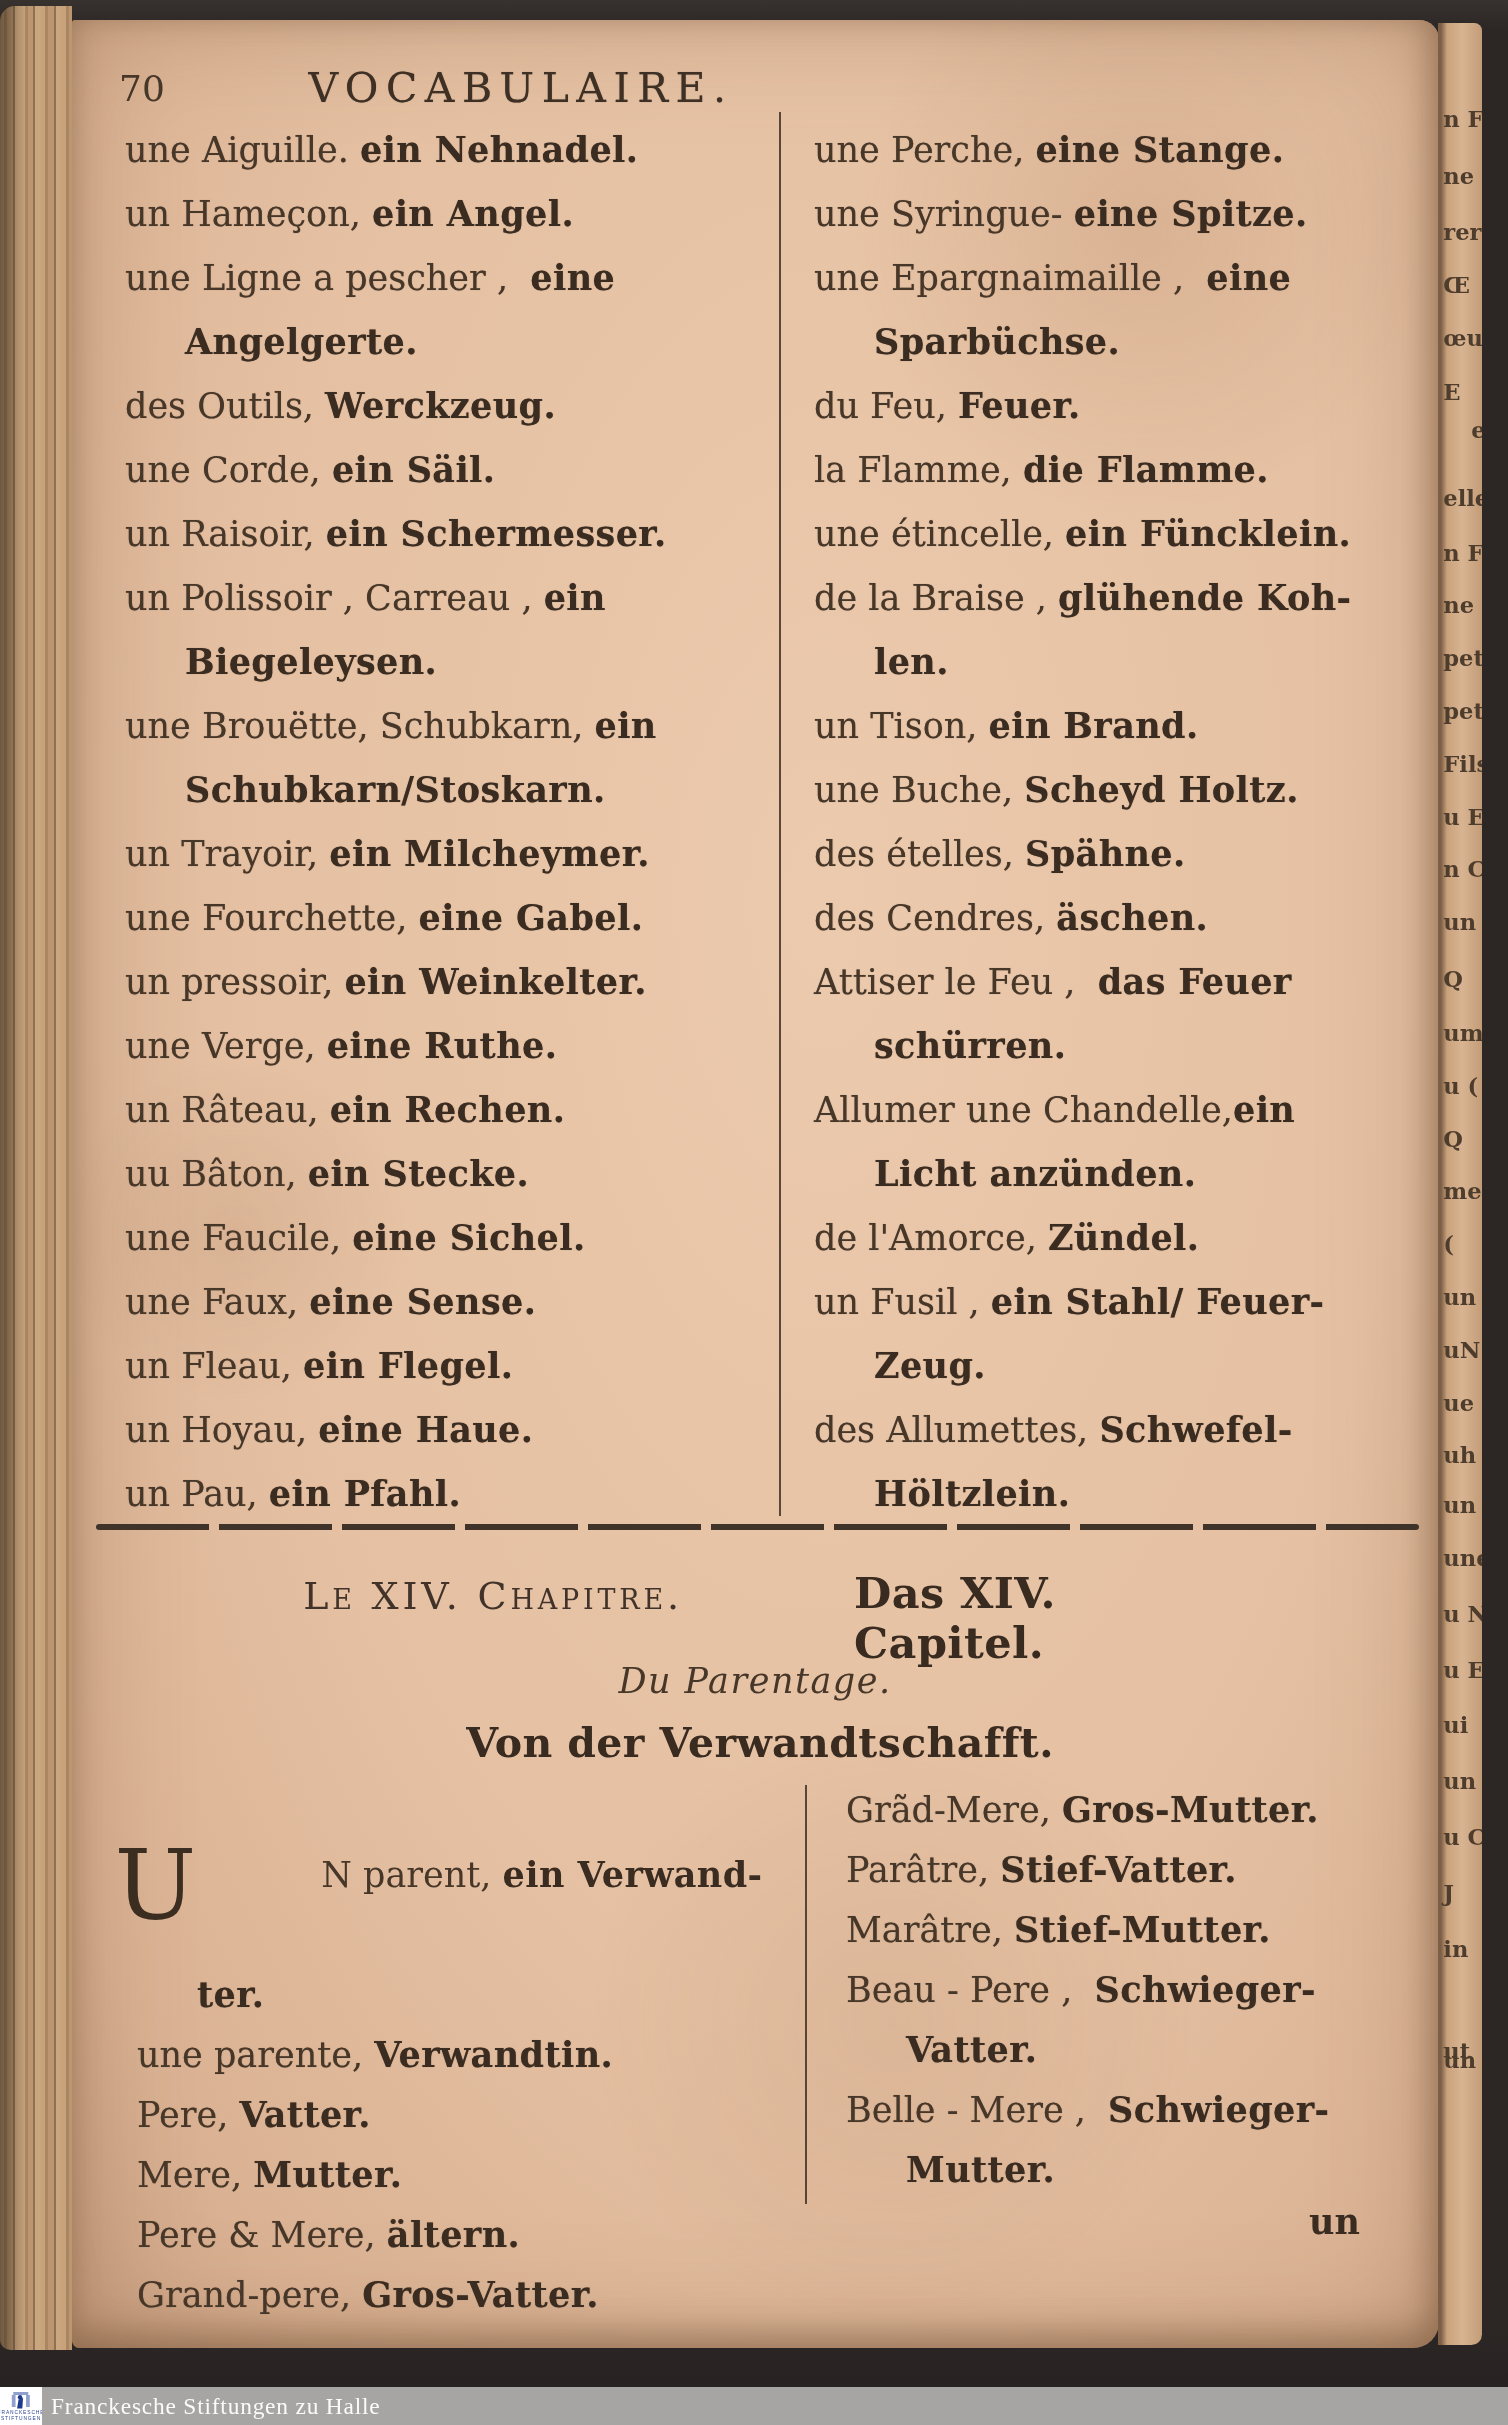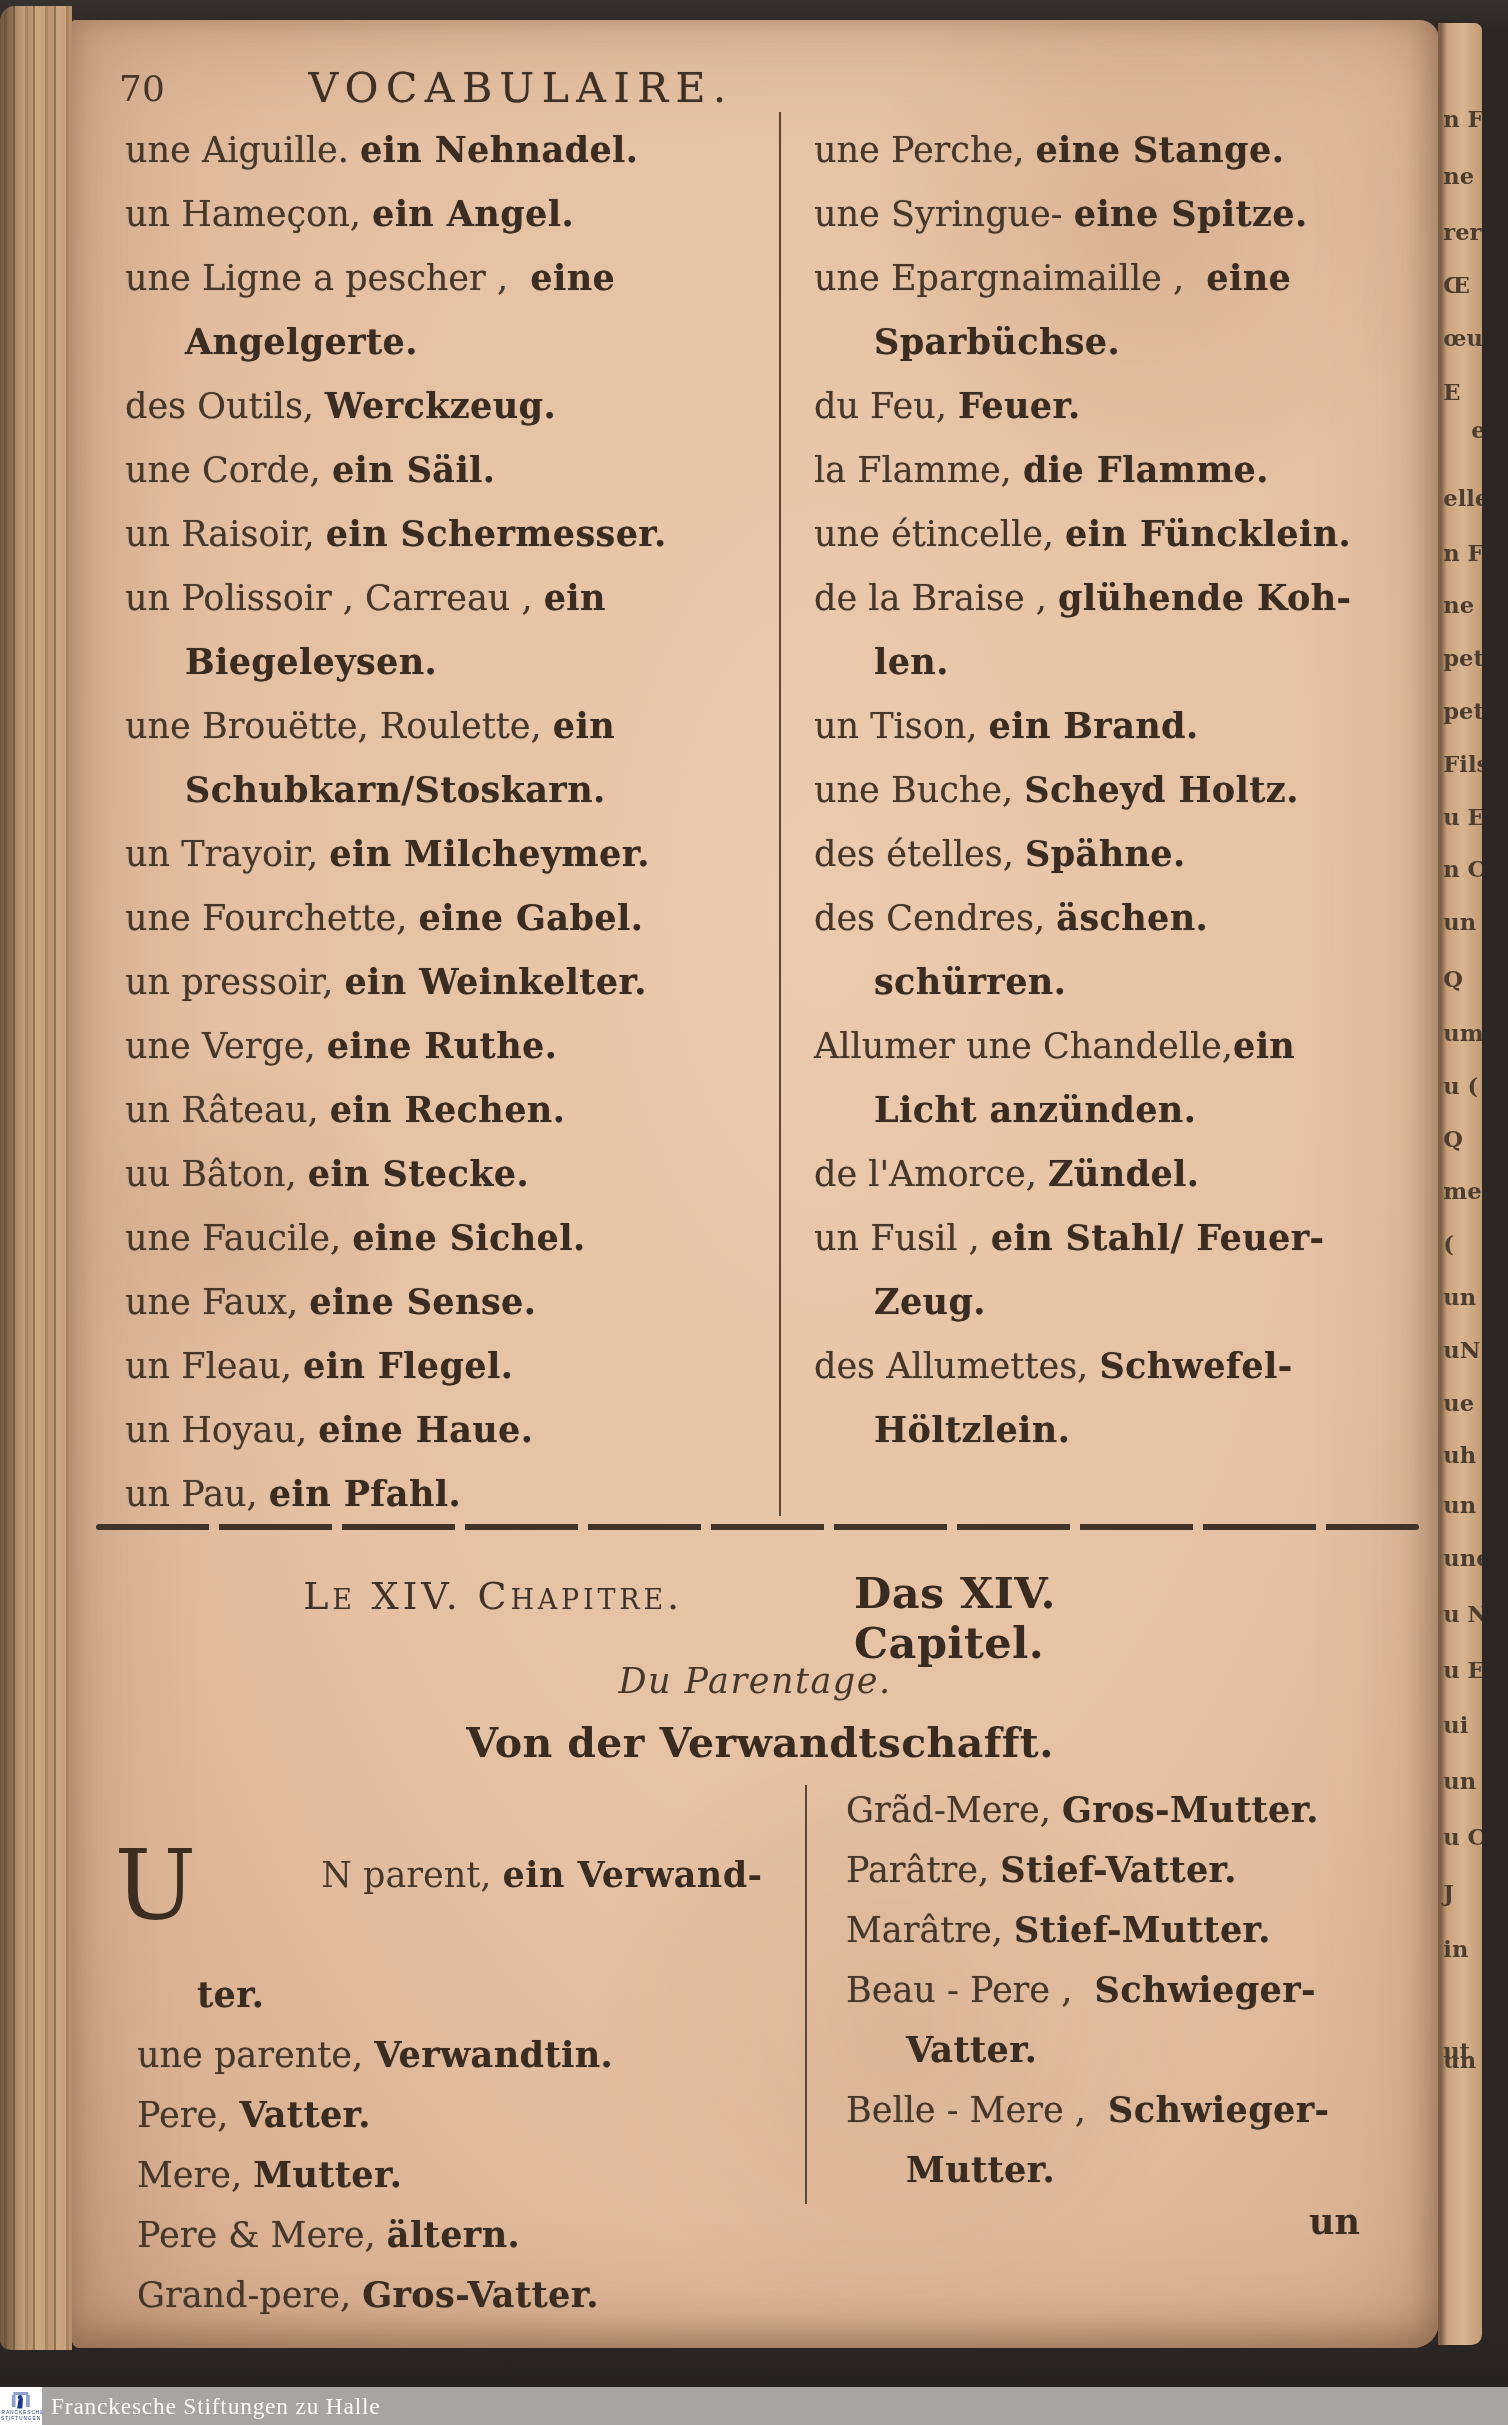--- a/index.html
+++ b/index.html
@@ -94,7 +94,7 @@
         <div class="vline"><span class="fr">un Raisoir, </span><span class="de">ein Schermesser.</span></div>
         <div class="vline"><span class="fr">un Polissoir , Carreau , </span><span class="de">ein</span></div>
         <div class="vline ind1"><span class="de">Biegeleysen.</span></div>
-        <div class="vline"><span class="fr">une Brouëtte, Roulette, </span><span class="de">ein</span></div>
+        <div class="vline"><span class="fr">une Brouëtte, Schubkarn, </span><span class="de">ein</span></div>
         <div class="vline ind1"><span class="de">Schubkarn/Stoskarn.</span></div>
         <div class="vline"><span class="fr">un Trayoir, </span><span class="de">ein Milcheymer.</span></div>
         <div class="vline"><span class="fr">une Fourchette, </span><span class="de">eine Gabel.</span></div>

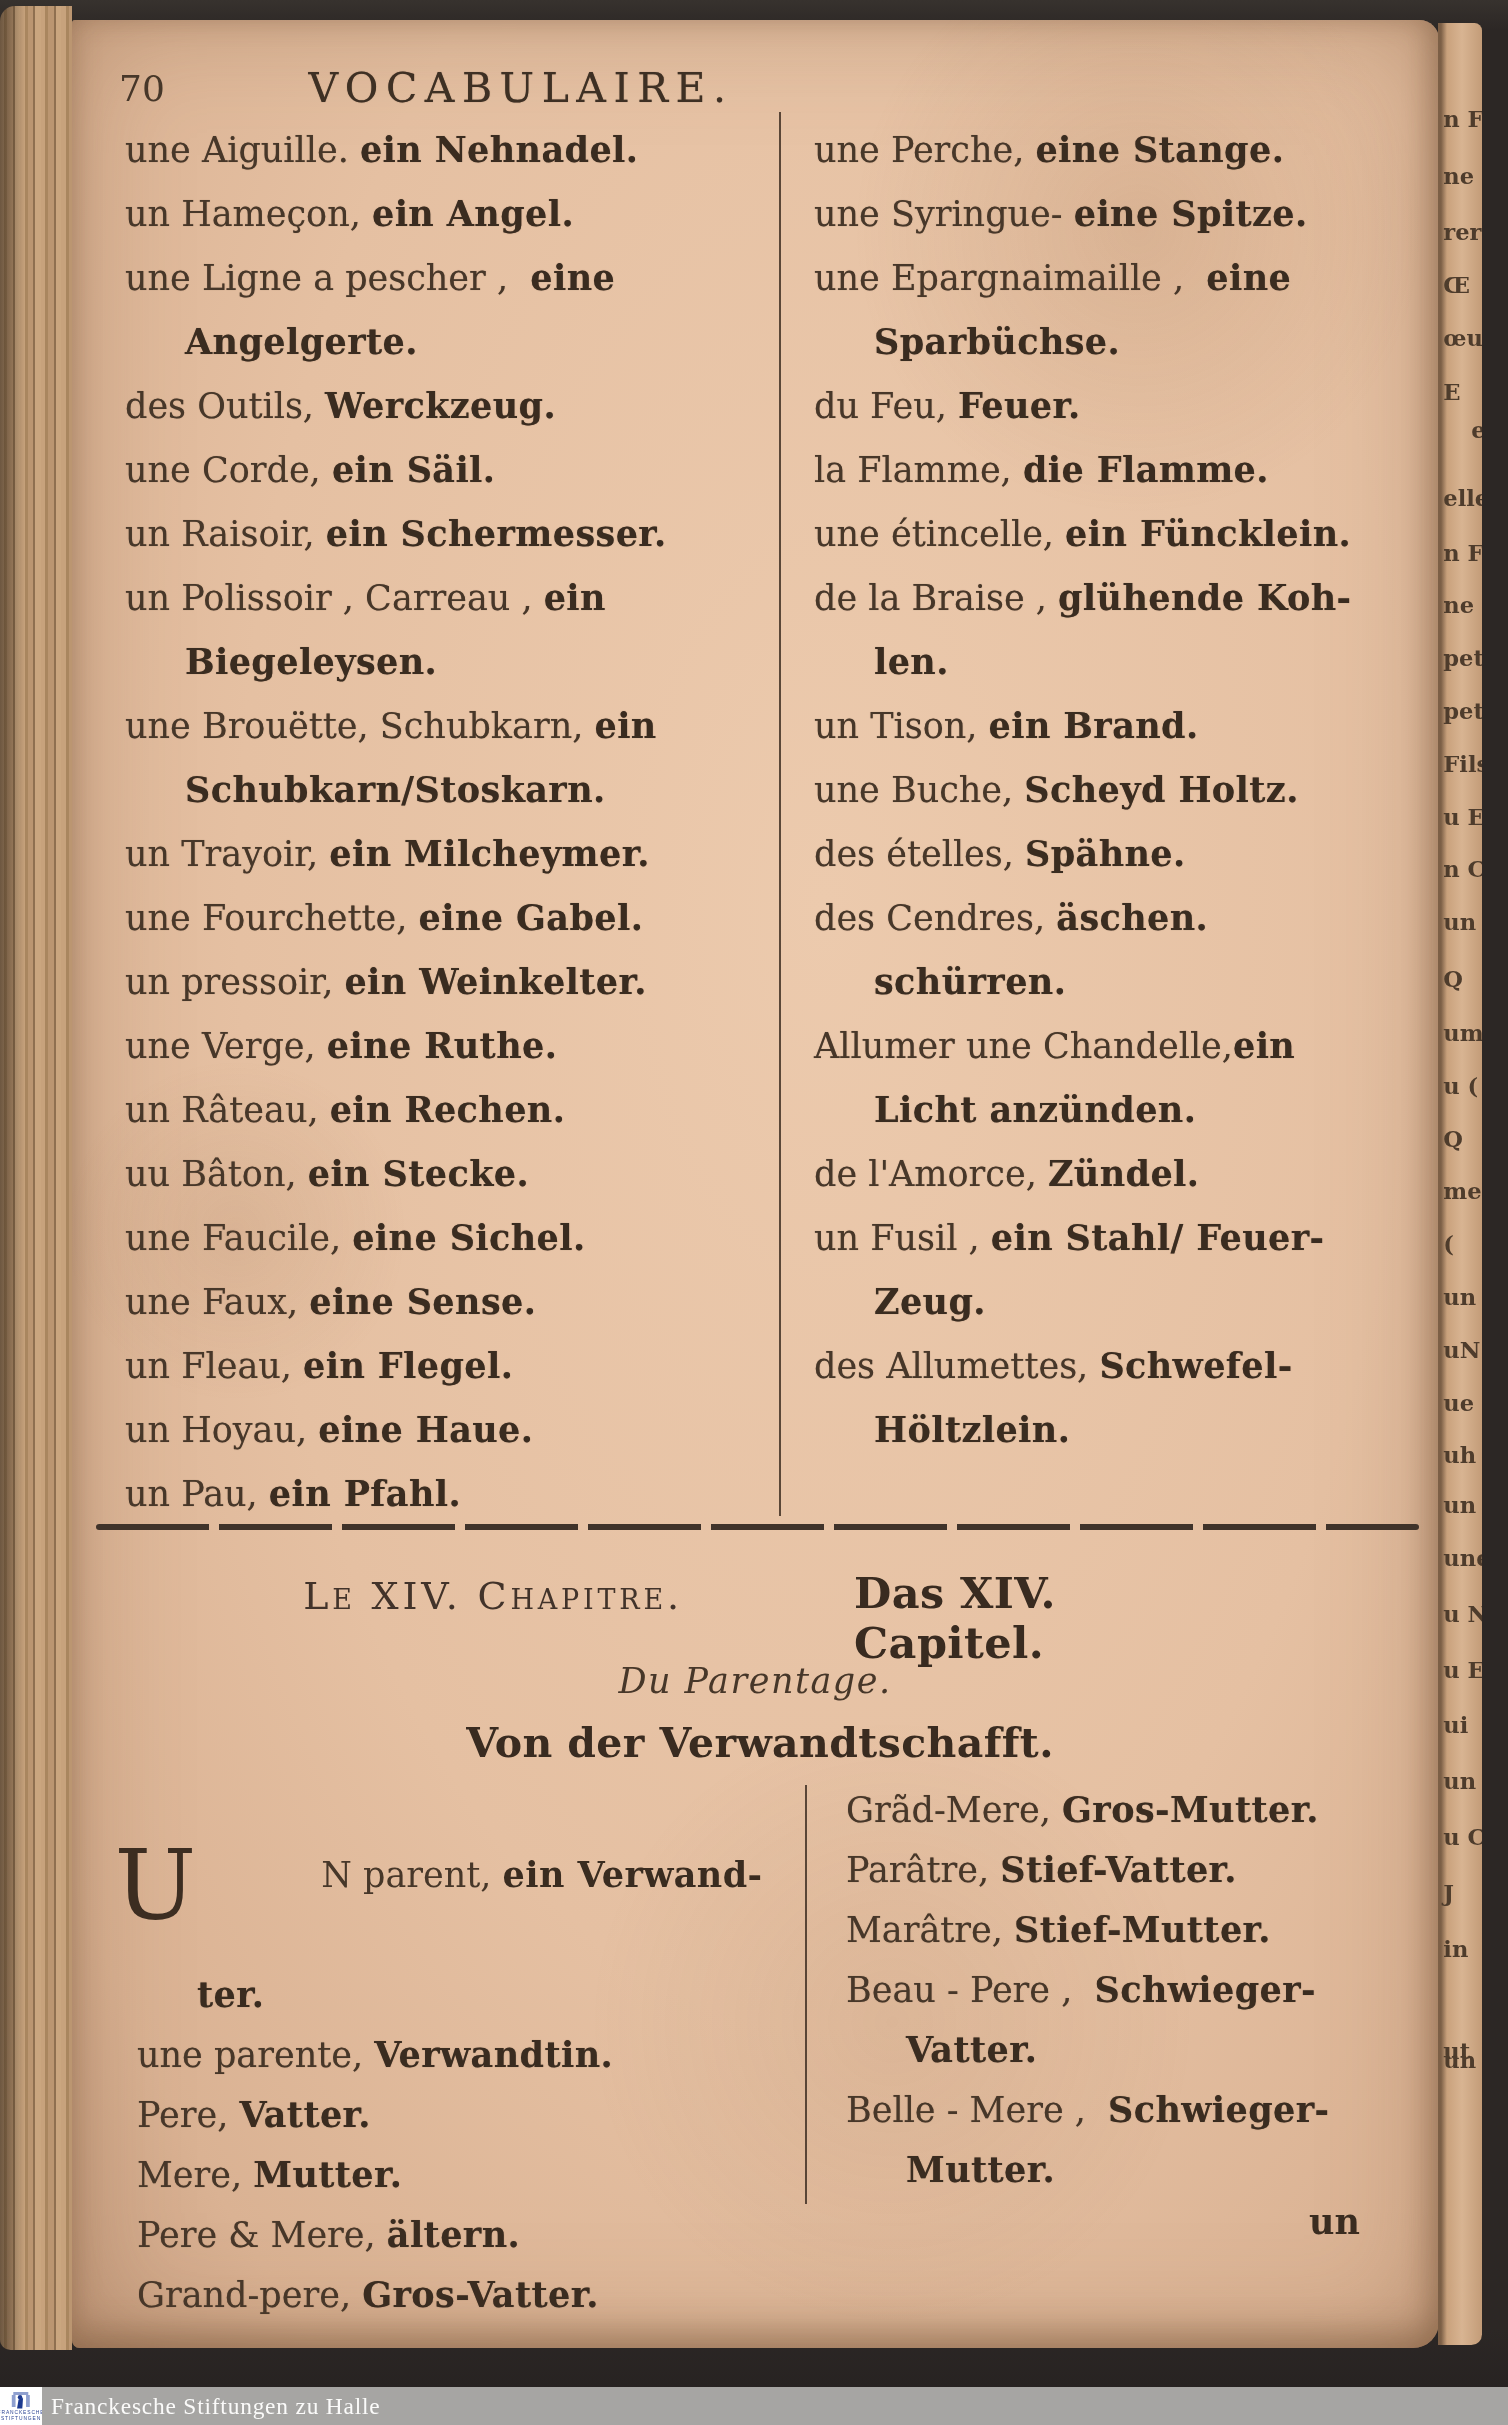--- a/index.html
+++ b/index.html
@@ -123,6 +123,7 @@
         <div class="vline"><span class="fr">une Buche, </span><span class="de">Scheyd Holtz.</span></div>
         <div class="vline"><span class="fr">des ételles, </span><span class="de">Spähne.</span></div>
         <div class="vline"><span class="fr">des Cendres, </span><span class="de">äschen.</span></div>
+        <div class="vline"><span class="fr">Attiser le Feu ,  </span><span class="de">das Feuer</span></div>
         <div class="vline ind1"><span class="de">schürren.</span></div>
         <div class="vline"><span class="fr">Allumer une Chandelle,</span><span class="de">ein</span></div>
         <div class="vline ind1"><span class="de">Licht anzünden.</span></div>

